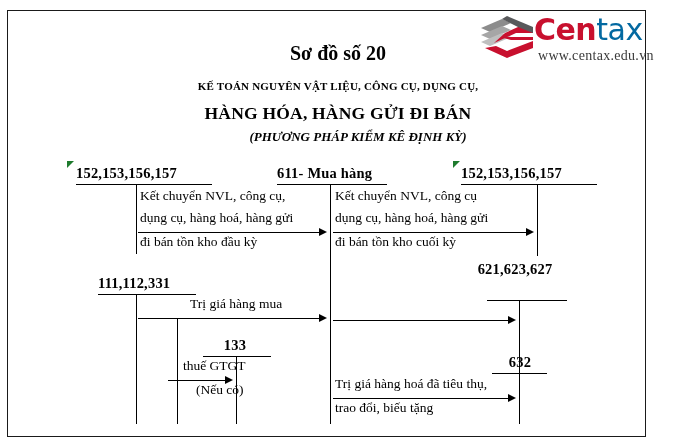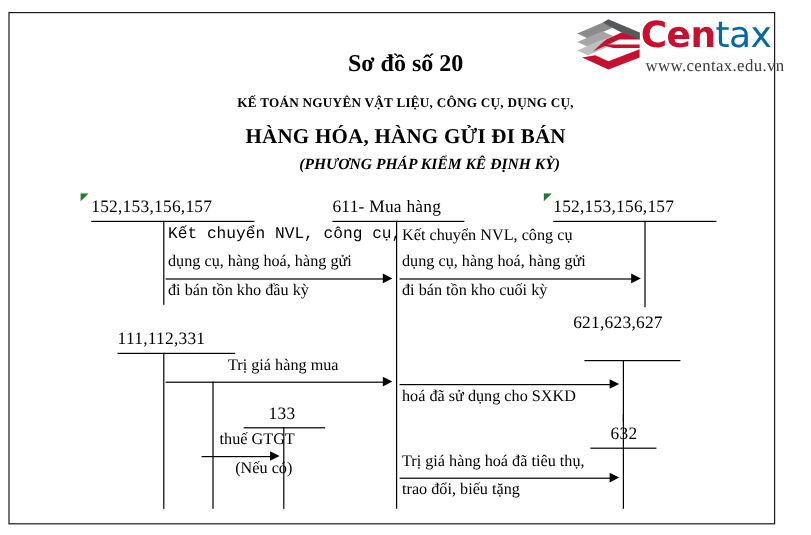--- a/index.html
+++ b/index.html
@@ -101,7 +101,7 @@
   
   .acct-label {
     position: absolute;
-    font-weight: 400;
+    font-weight: 700;
     font-size: 14.5px;
     white-space: nowrap;
     letter-spacing: 0.2px;

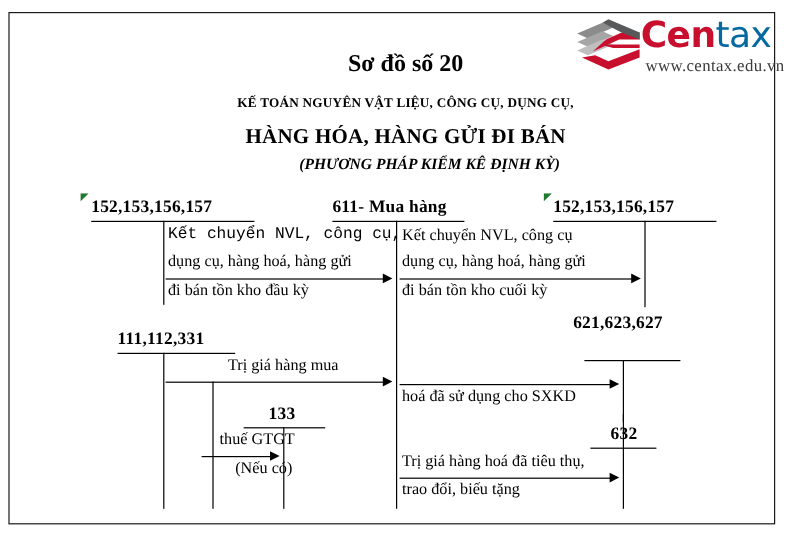--- a/index.html
+++ b/index.html
@@ -187,7 +187,7 @@
   <div class="hline" style="left:277px; top:184px; width:110px;"></div>
   <div class="vline" style="left:330px; top:184px; height:240px;"></div>
 
-  <div class="flowtext" style="left:140px; top:187px;font-family:Liberation Mono, monospace;">Kết chuyển NVL, công cụ,</div>
+  <div class="flowtext" style="left:140px; top:187px;">Kết chuyển NVL, công cụ,</div>
   <div class="flowtext" style="left:140px; top:209px;">dụng cụ, hàng hoá, hàng gửi</div>
   <div class="arrow-line" style="left:138px; top:232px; width:182px;"></div>
   <div class="arrow-head" style="left:319px; top:228px;"></div>

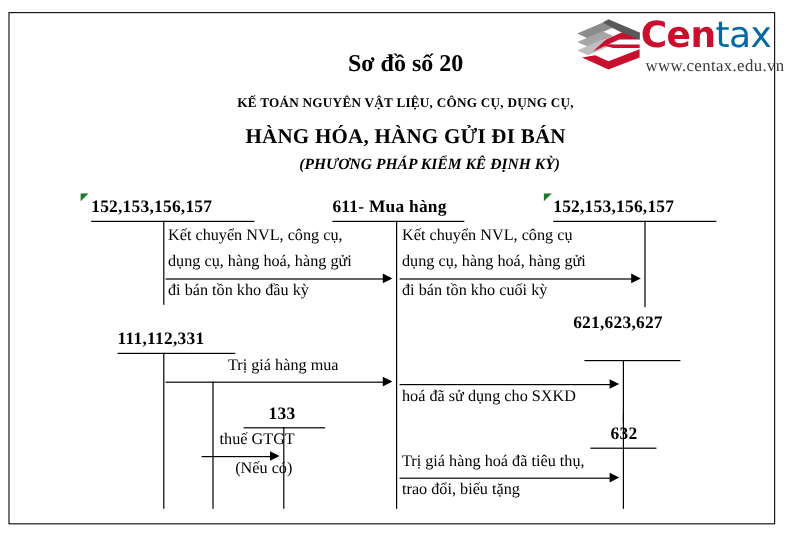--- a/index.html
+++ b/index.html
@@ -218,7 +218,6 @@
 
   <div class="arrow-line" style="left:333px; top:320px; width:176px;"></div>
   <div class="arrow-head" style="left:508px; top:316px;"></div>
-  <div class="flowtext" style="left:335px; top:321px;">hoá đã sử dụng cho SXKD</div>
 
   <div class="acct-label center" style="left:200px; top:337px; width:70px;">133</div>
   <div class="hline" style="left:203px; top:356px; width:68px;"></div>

